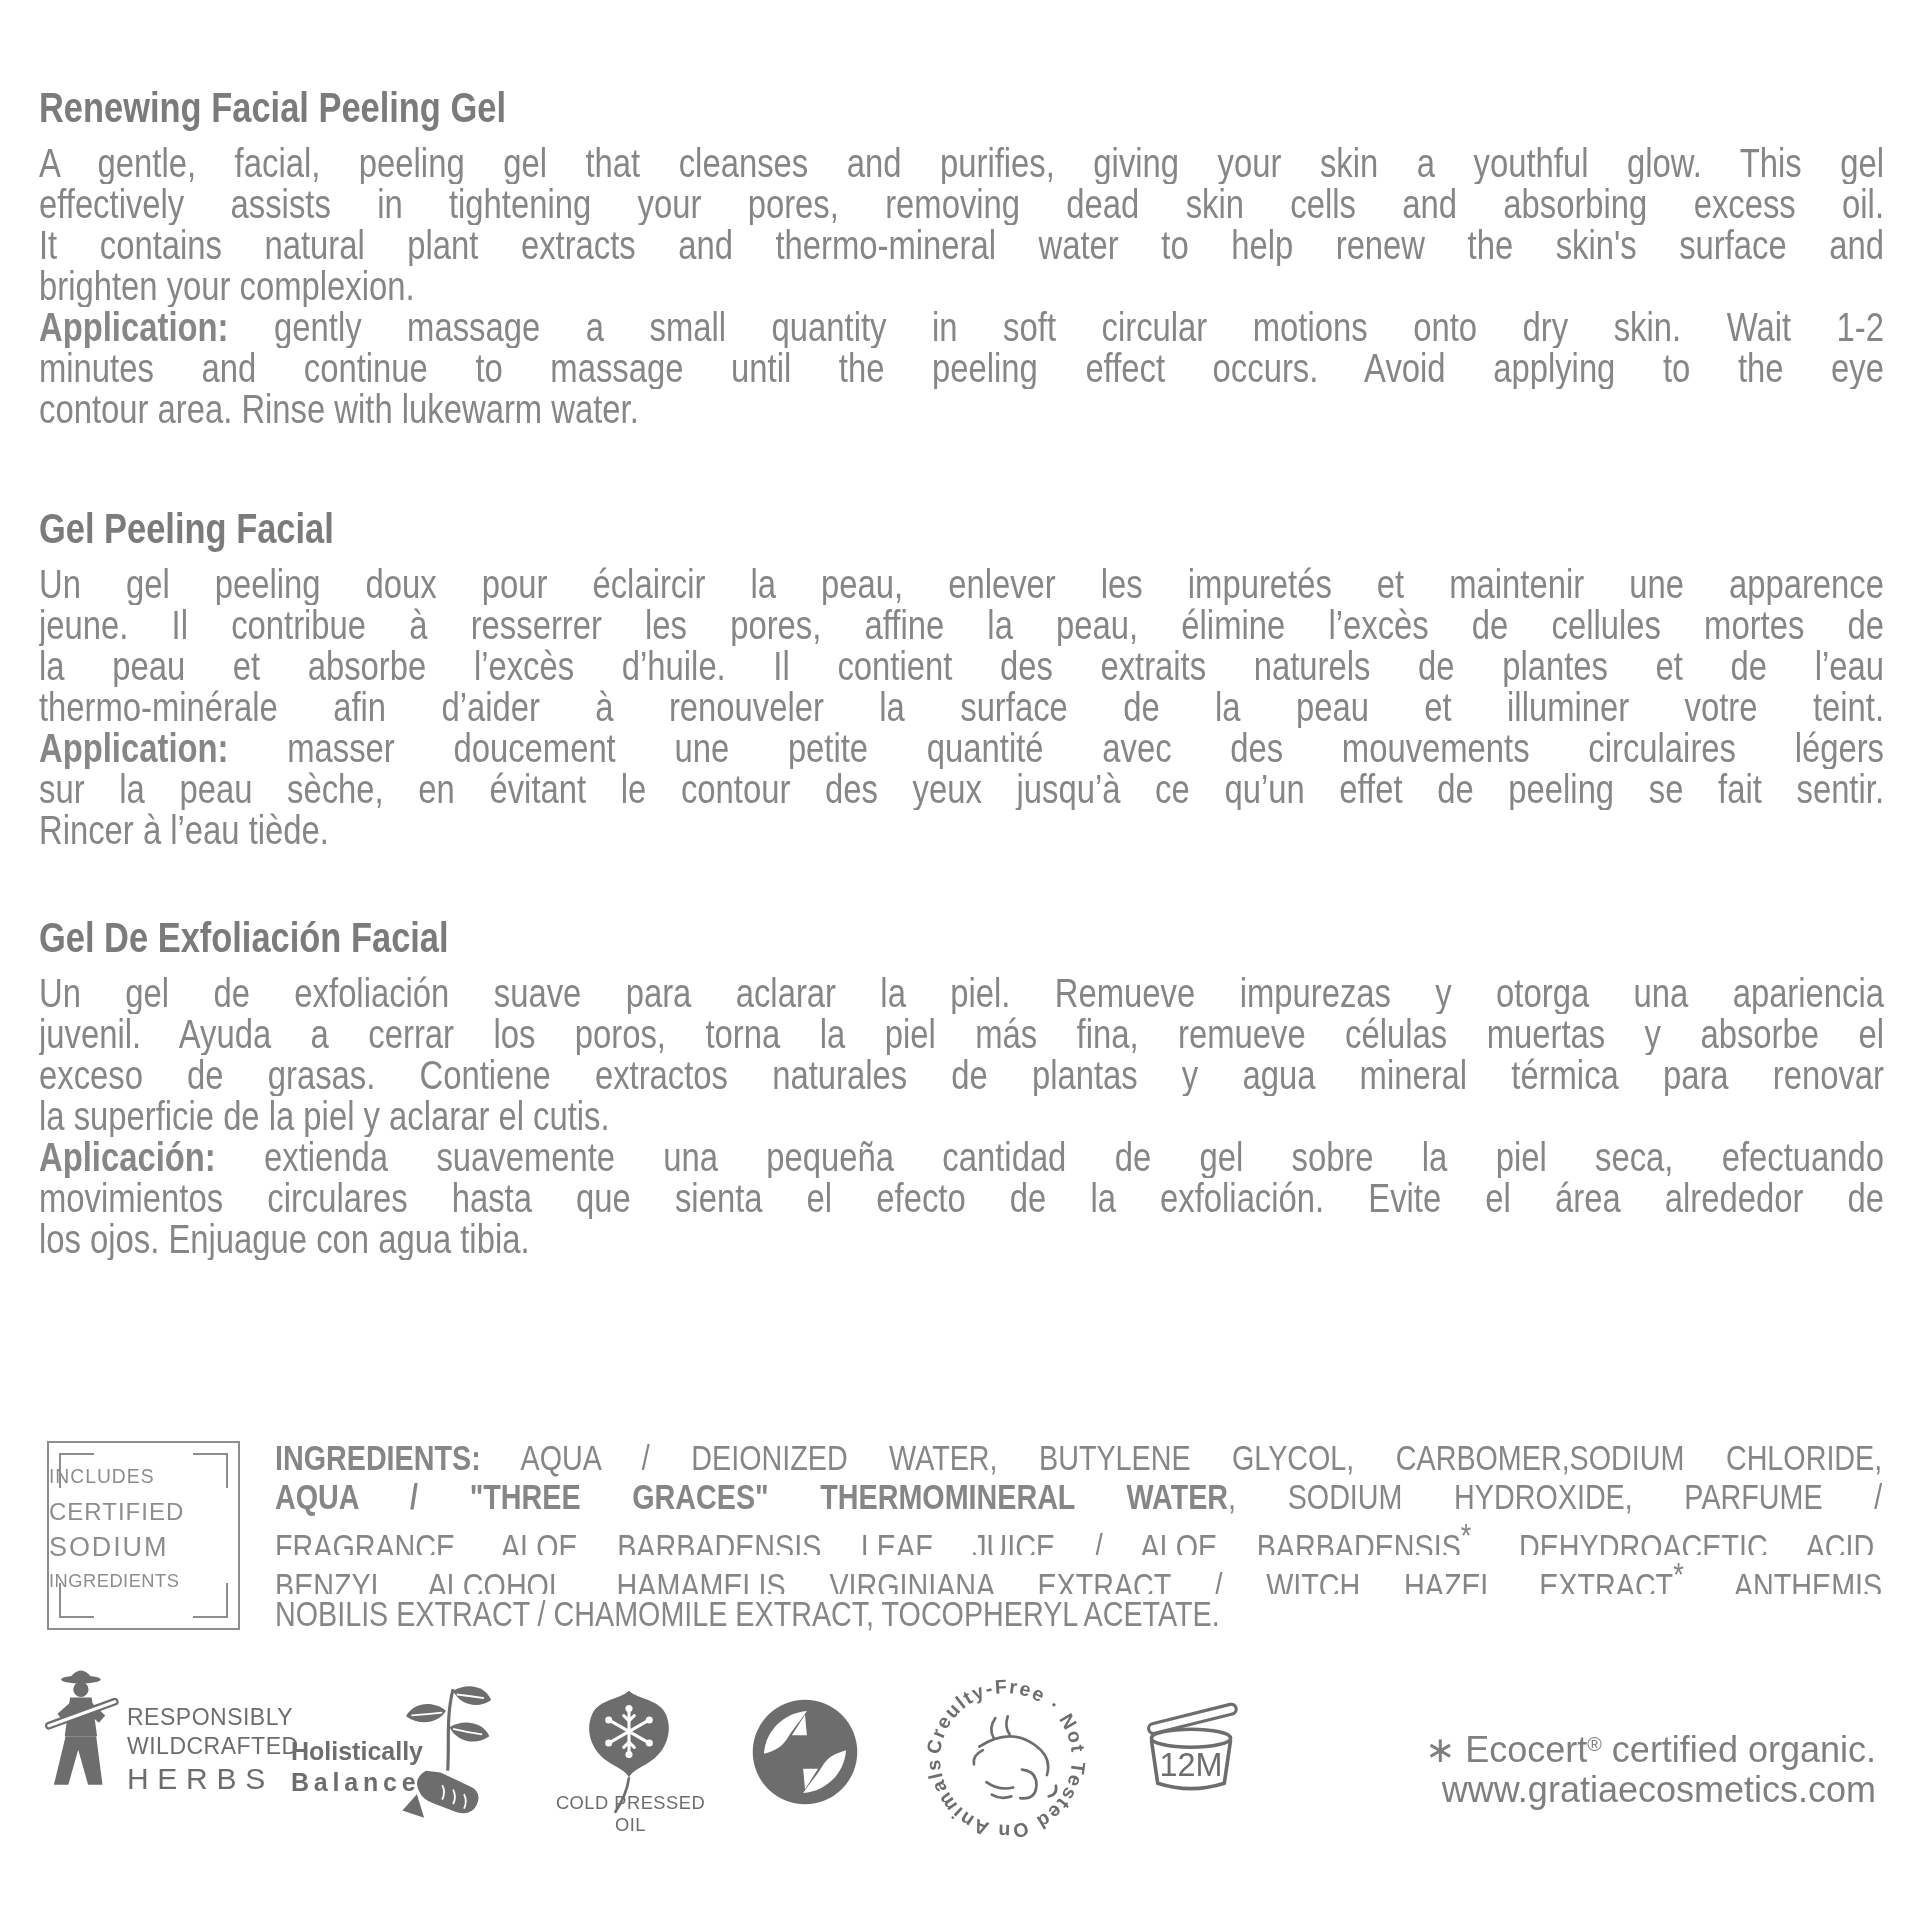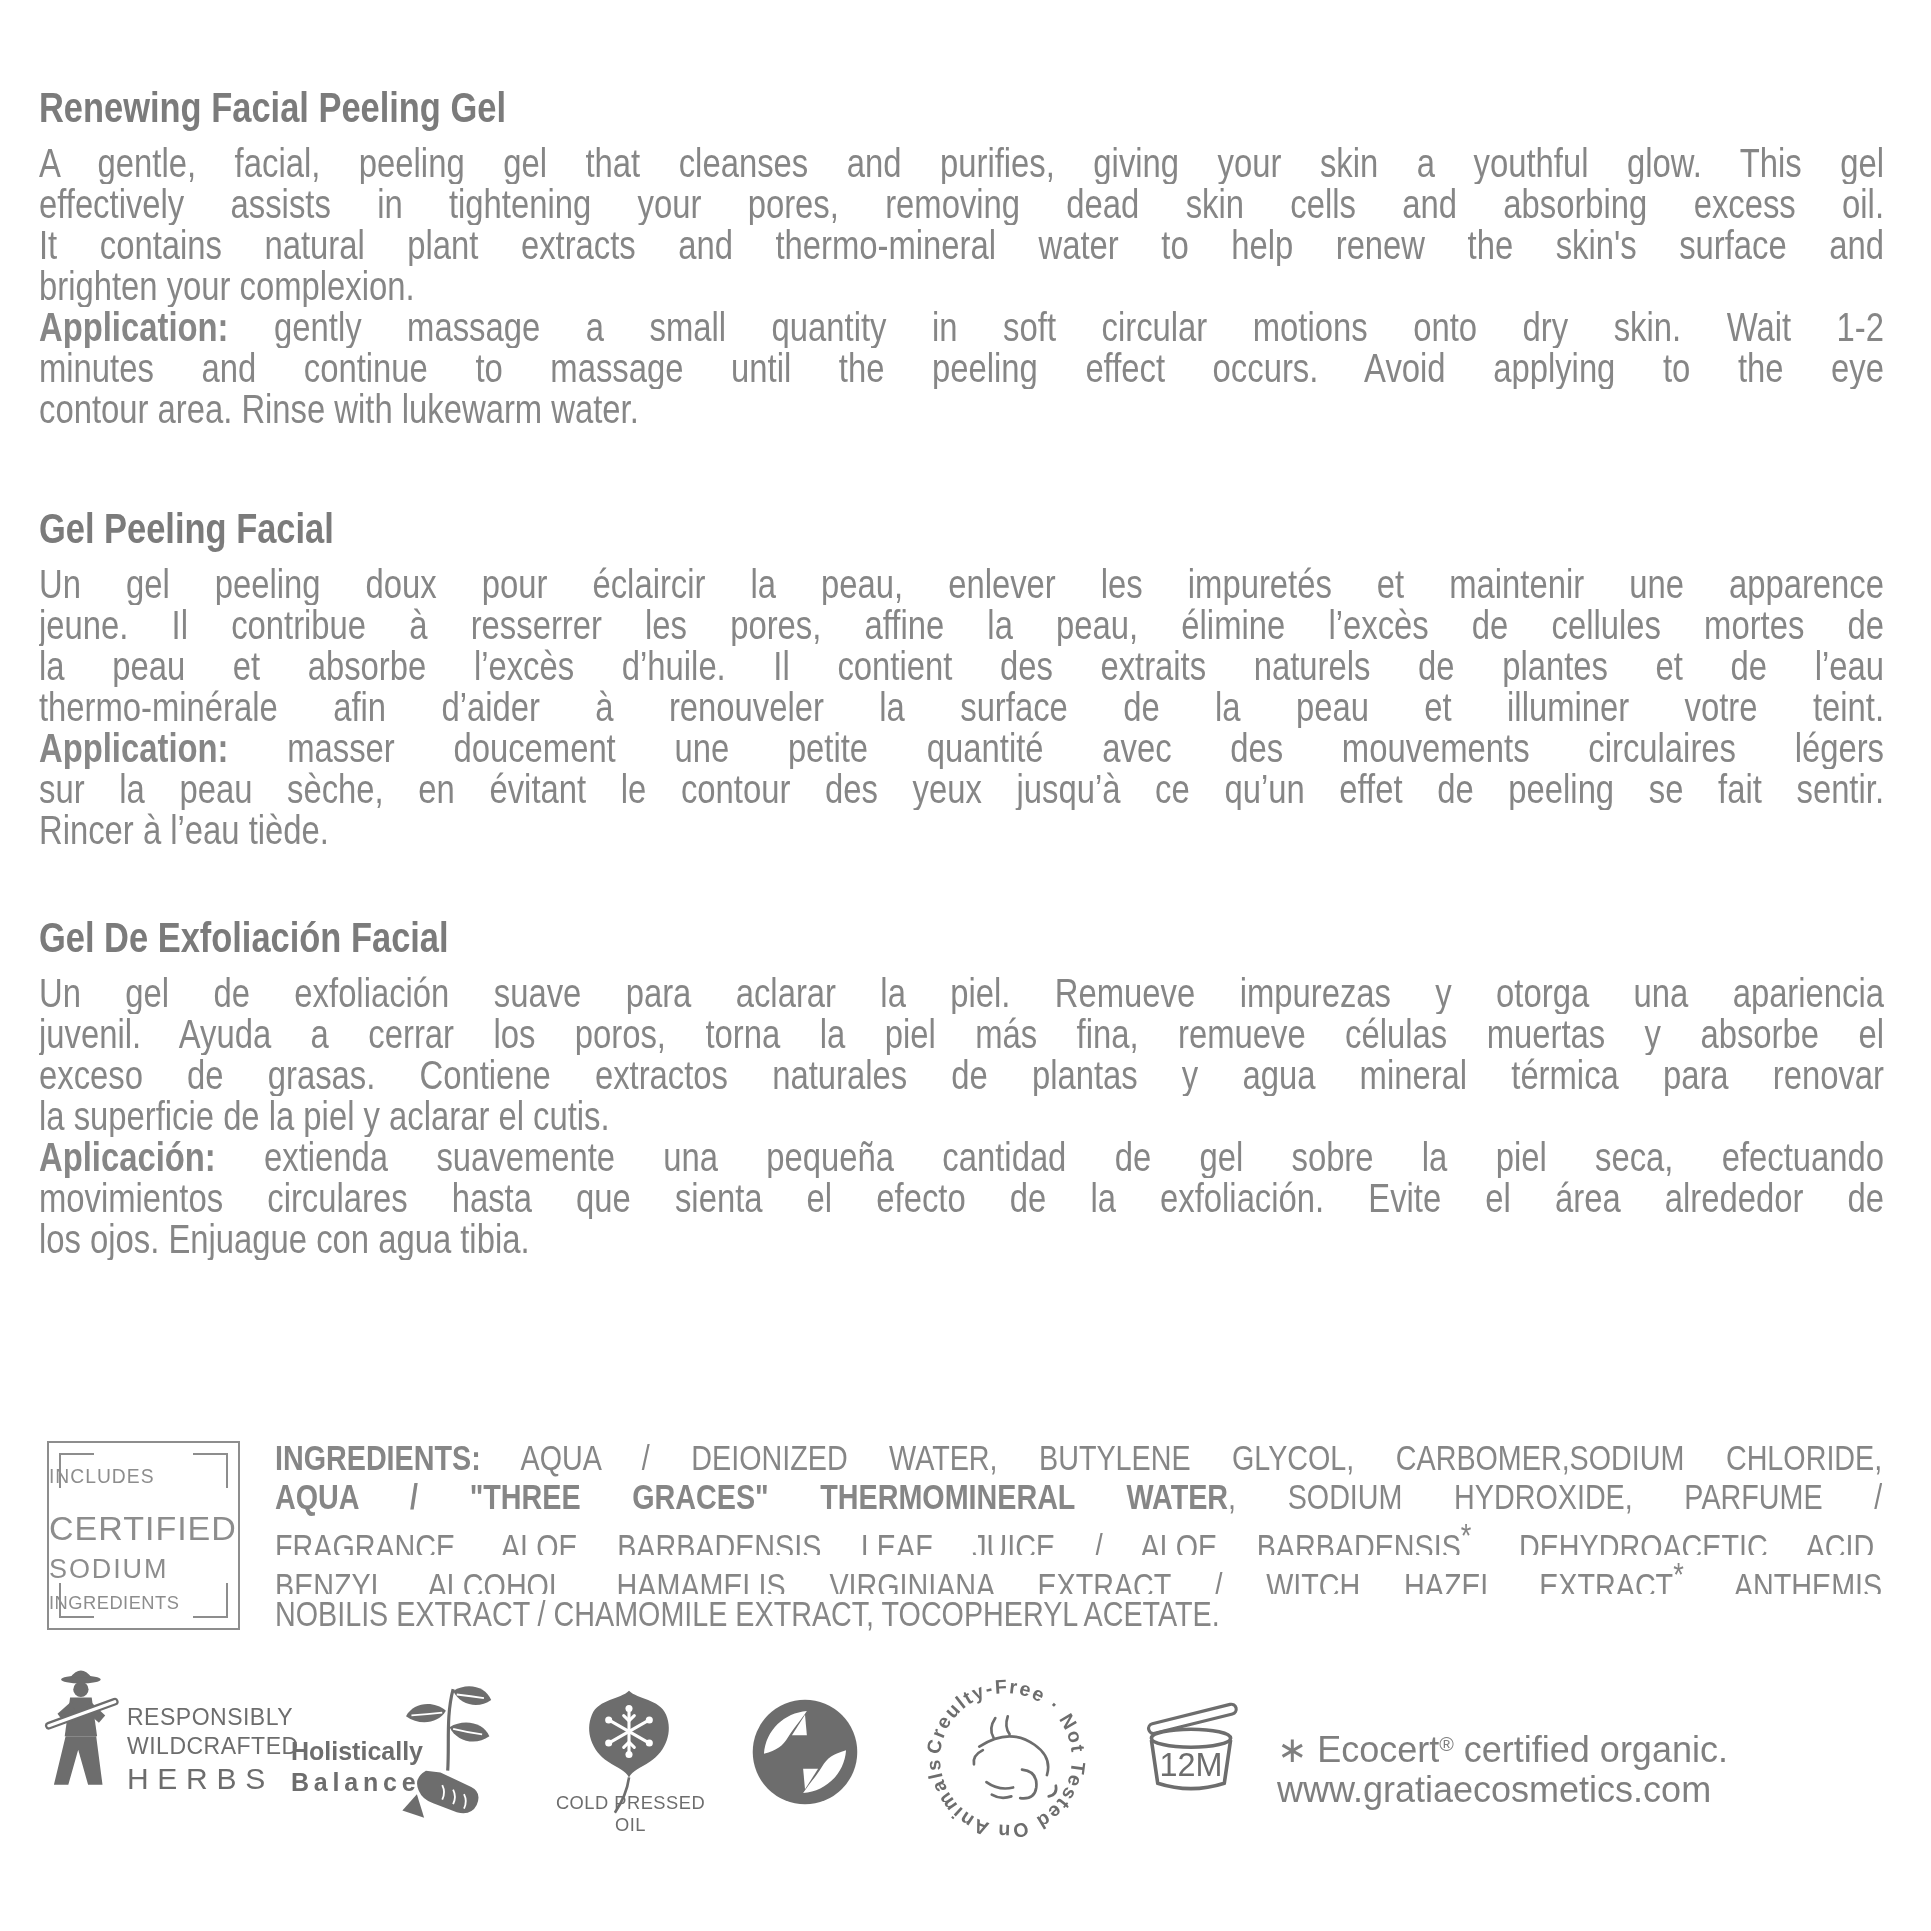--- a/index.html
+++ b/index.html
@@ -24,7 +24,7 @@
   .cnr.bl{bottom:9.7px;left:9.7px;border-bottom:2.9px solid;border-left:2.9px solid;}
   .cnr.br{bottom:9.7px;right:9.7px;border-bottom:2.9px solid;border-right:2.9px solid;}
   .ob1{margin-top:23px;font-size:19.3px;letter-spacing:1px;}
-  .ob2{font-size:34px;margin-top:21px;letter-spacing:1px;}
+  .ob2{font-size:24px;margin-top:10px;letter-spacing:1px;}
   .ob3{font-size:27px;margin-top:5.8px;letter-spacing:1.9px;}
   .ob4{font-size:18.3px;margin-top:7.7px;letter-spacing:0.5px;}
   

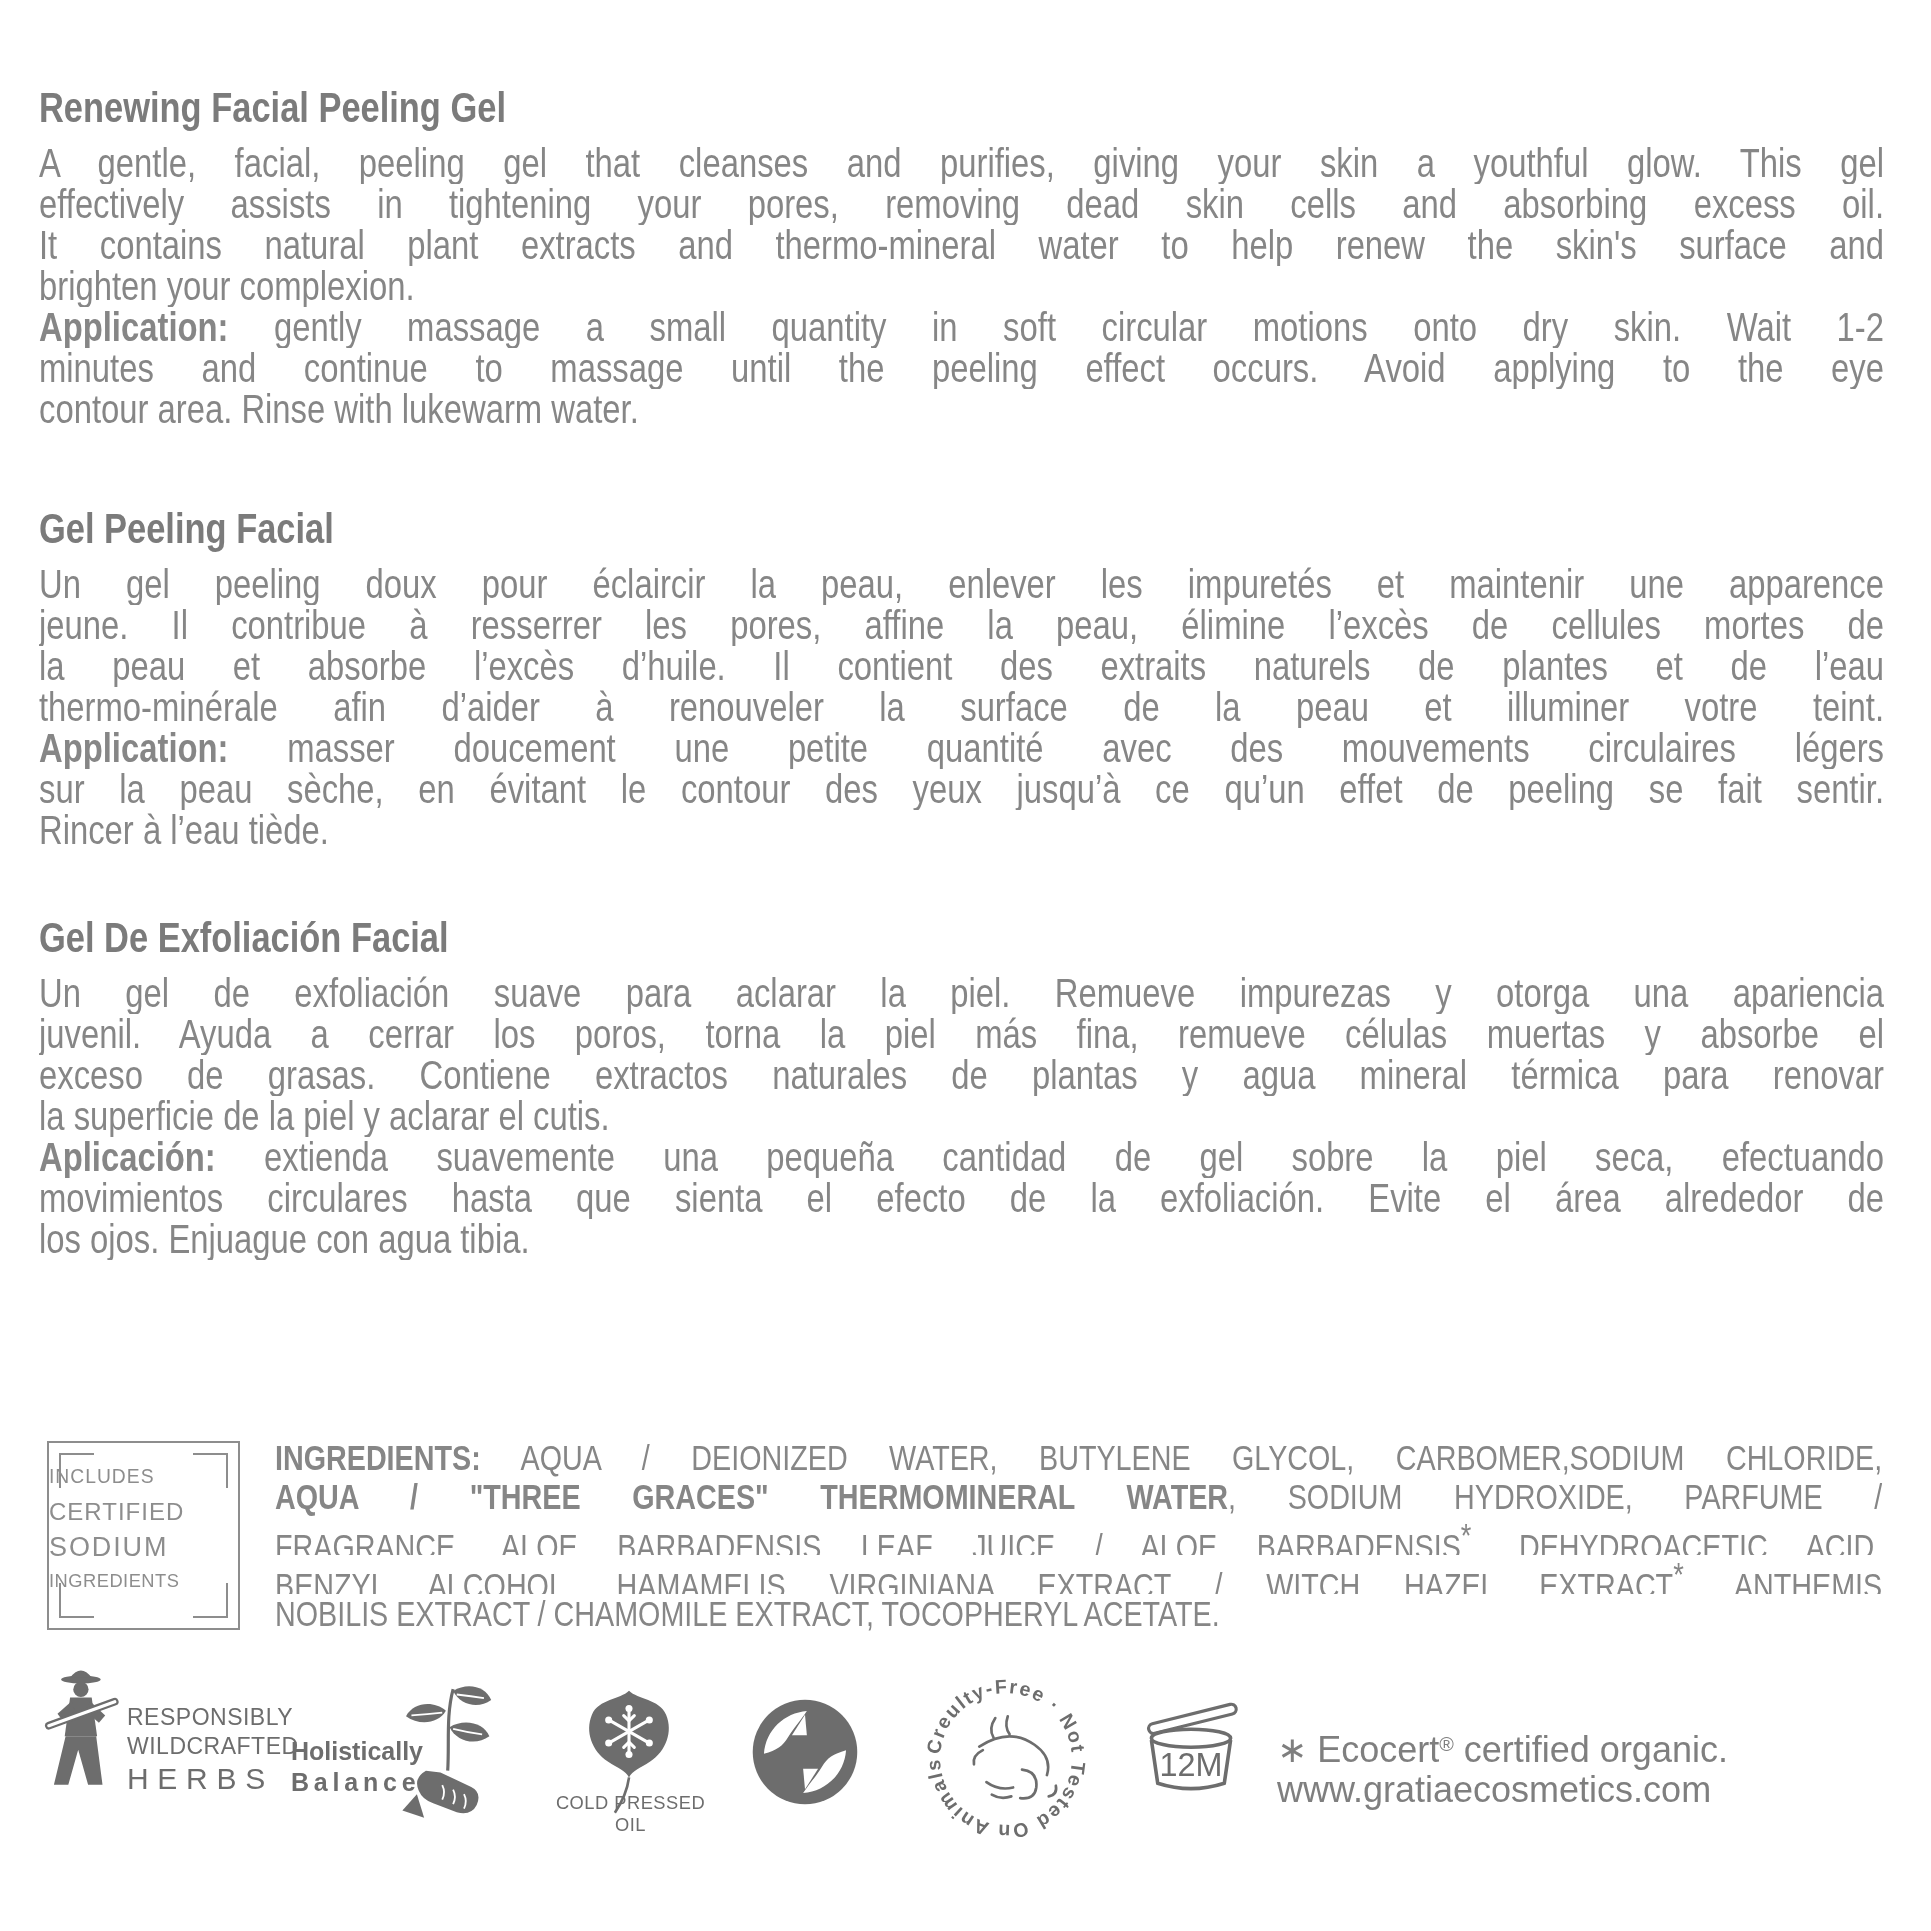--- a/index.html
+++ b/index.html
@@ -40,7 +40,7 @@
   .hl2{font-size:25px;letter-spacing:4.8px;margin-top:1.9px;}
   .cplabel{position:absolute;left:541px;top:1792px;width:179px;text-align:center;font-size:18.3px;
         color:var(--c-icon,#6d6d6d);letter-spacing:0.5px;}
-  .footer{position:absolute;right:55px;top:1722px;width:599px;text-align:left;color:#7f7f7f;}
+  .footer{position:absolute;right:55px;top:1722px;width:599px;text-align:right;color:#7f7f7f;}
   .footer .ln{font-size:36px;height:45px;line-height:45px;}
 </style>
 </head>

